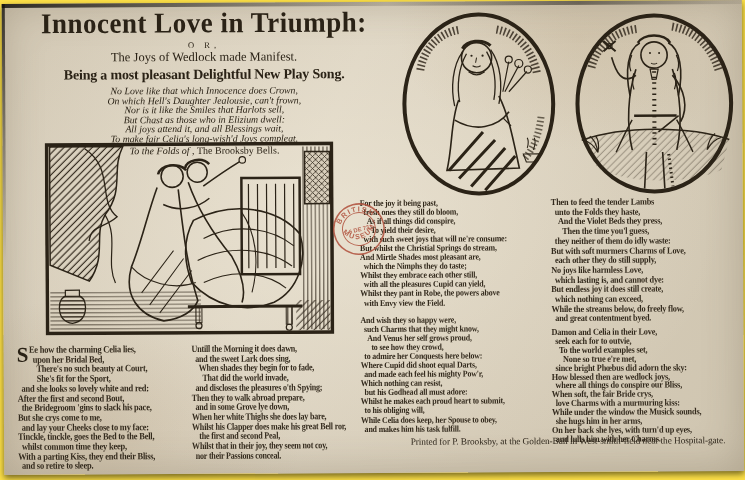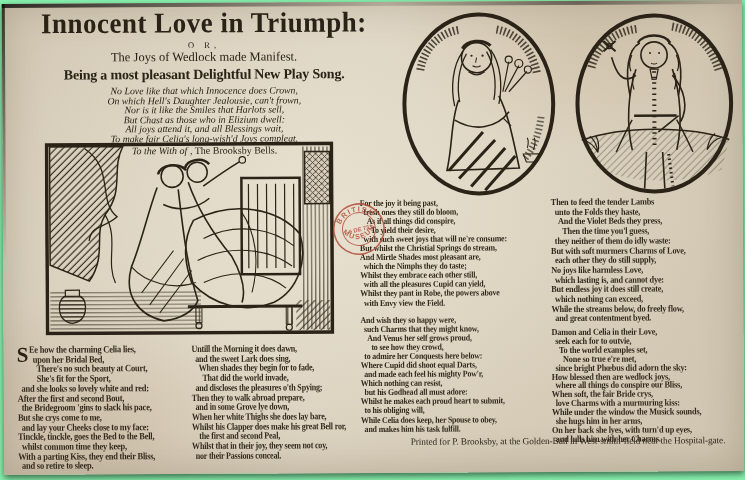--- a/index.html
+++ b/index.html
@@ -3,7 +3,7 @@
 <meta charset="utf-8">
 <style>
   html,body{margin:0;padding:0;background:#868d92;font-family:"Liberation Serif","DejaVu Serif",serif;}
-  #stage{position:relative;width:745px;height:480px;overflow:hidden;background:#86efac;}
+  #stage{position:relative;width:745px;height:480px;overflow:hidden;background:#fde047;}
   .paper{
     position:absolute;left:3px;top:2px;right:2px;bottom:7px;
     transform:rotate(-0.3deg);

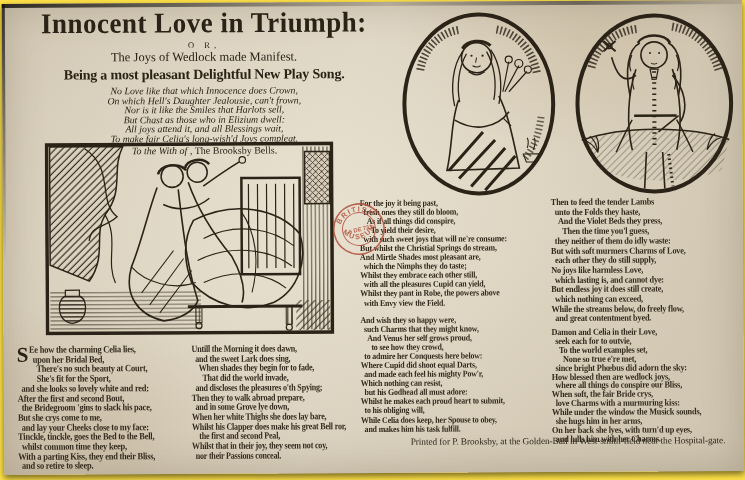--- a/index.html
+++ b/index.html
@@ -65,7 +65,7 @@
 All joys attend it, and all Blessings wait,
 To make fair Celia's long-wish'd Joys compleat.</div>
       <div class="tune">
-        <span class="pre">To the With of ,</span>
+        <span class="pre">To the Folds of ,</span>
         <span>The Brooksby Bells.</span>
       </div>
     </div>

